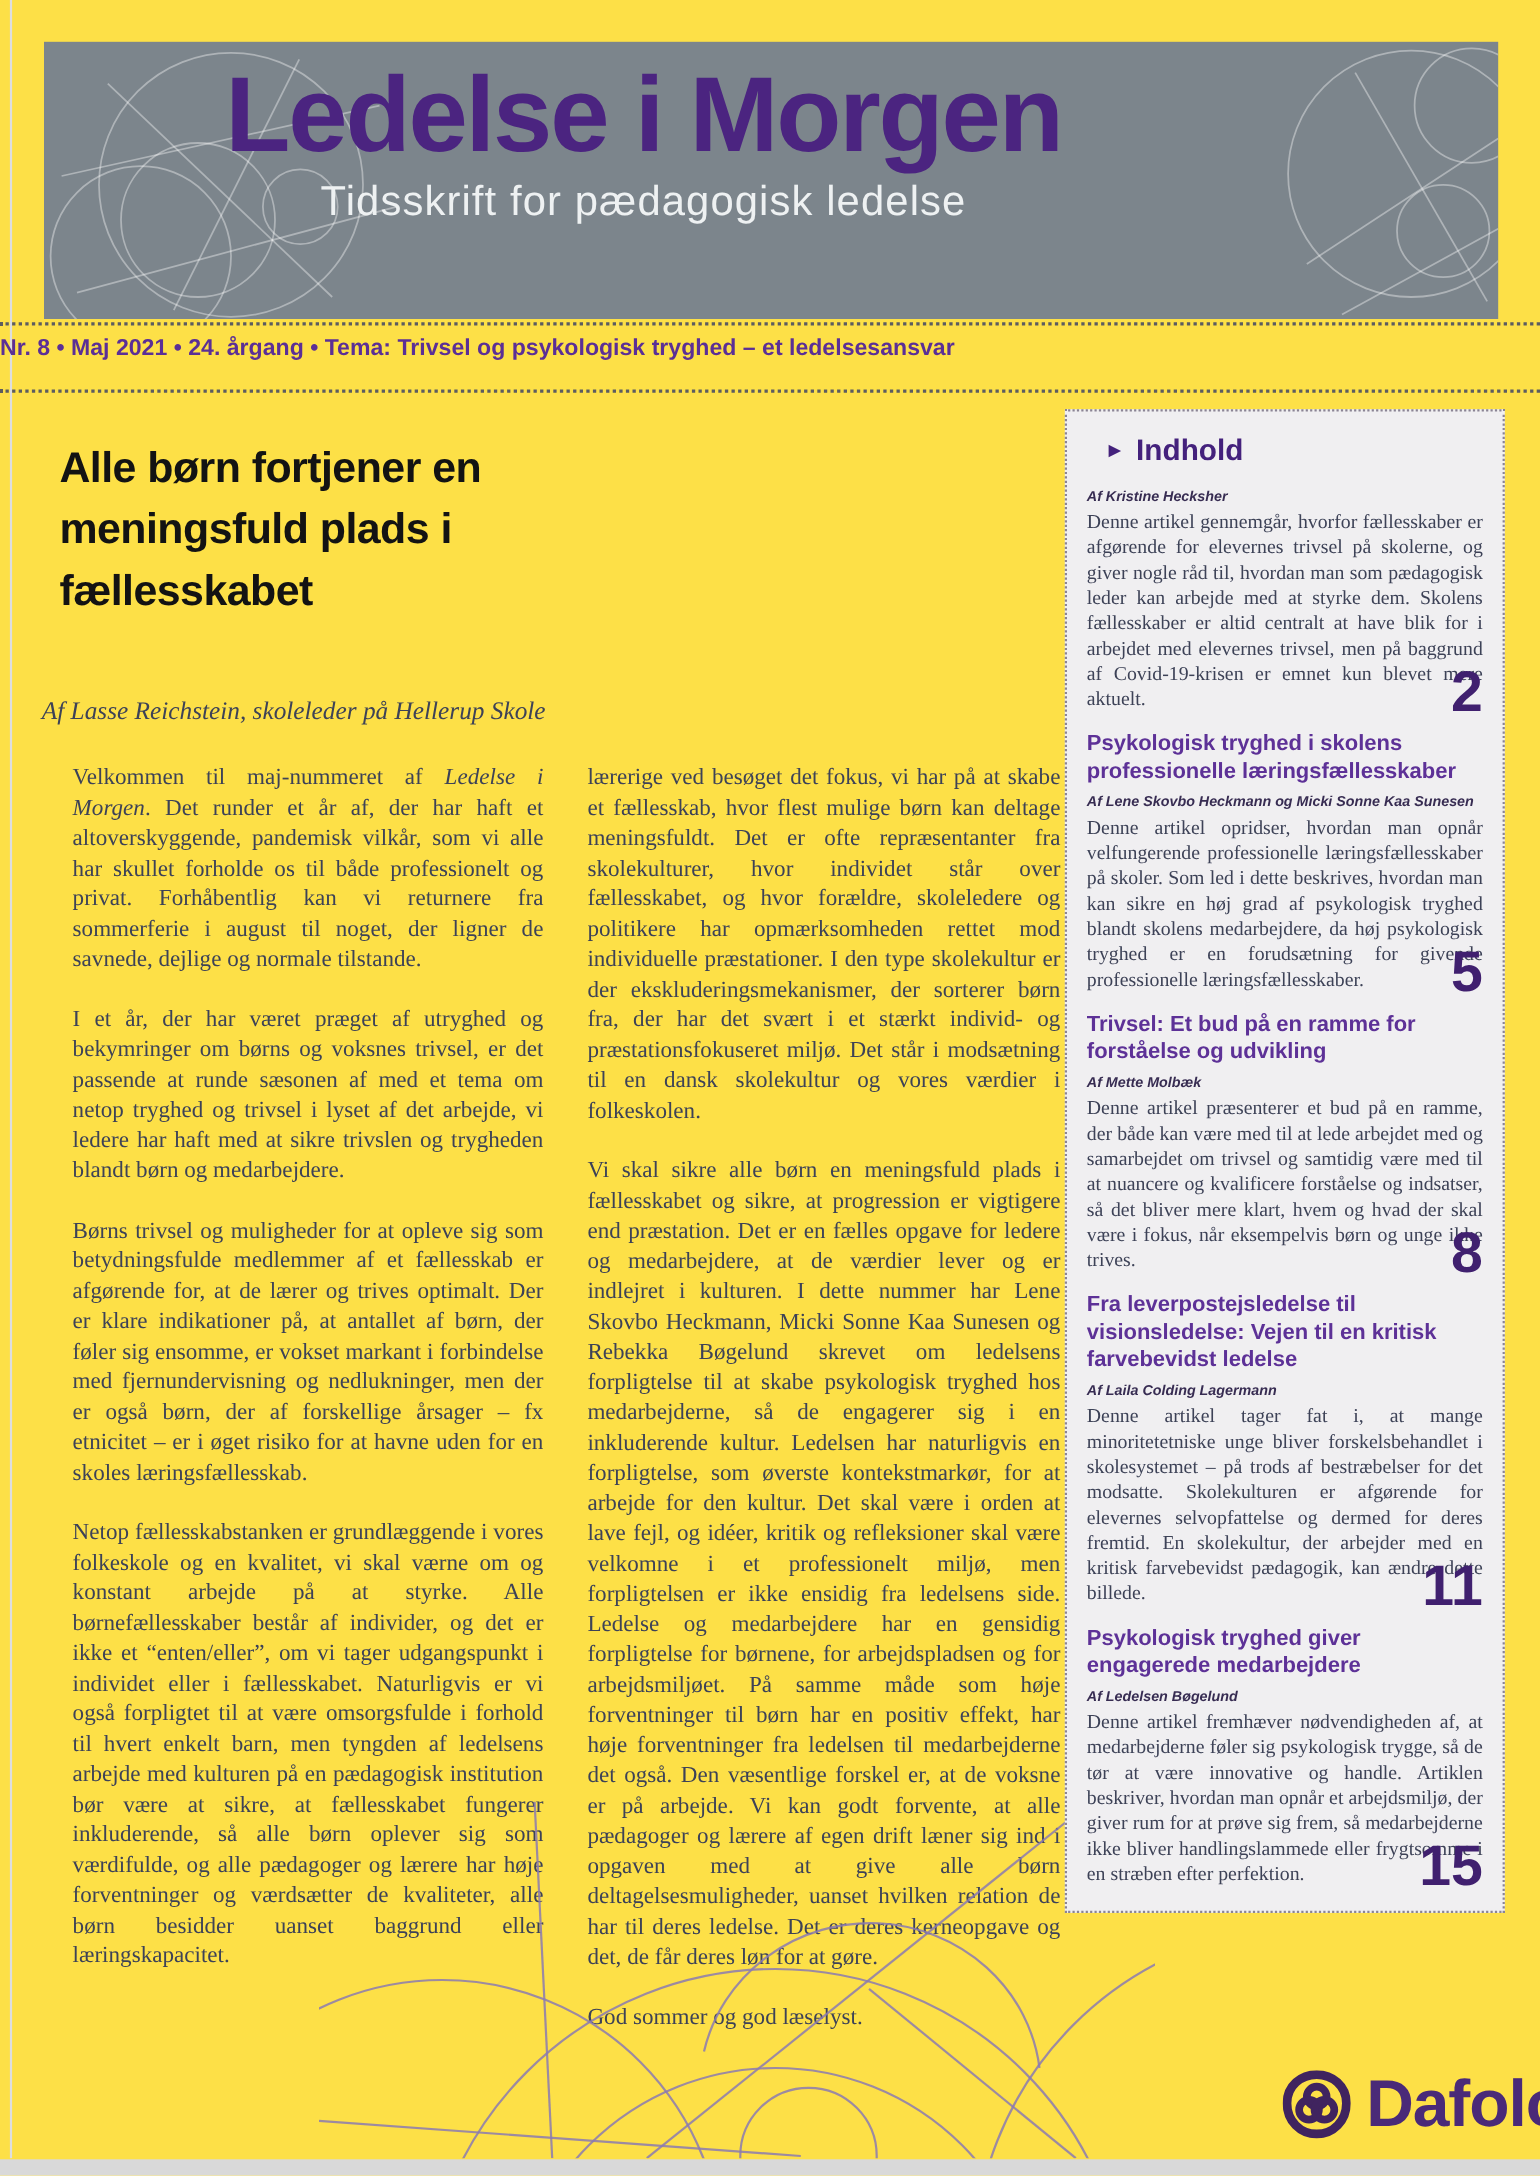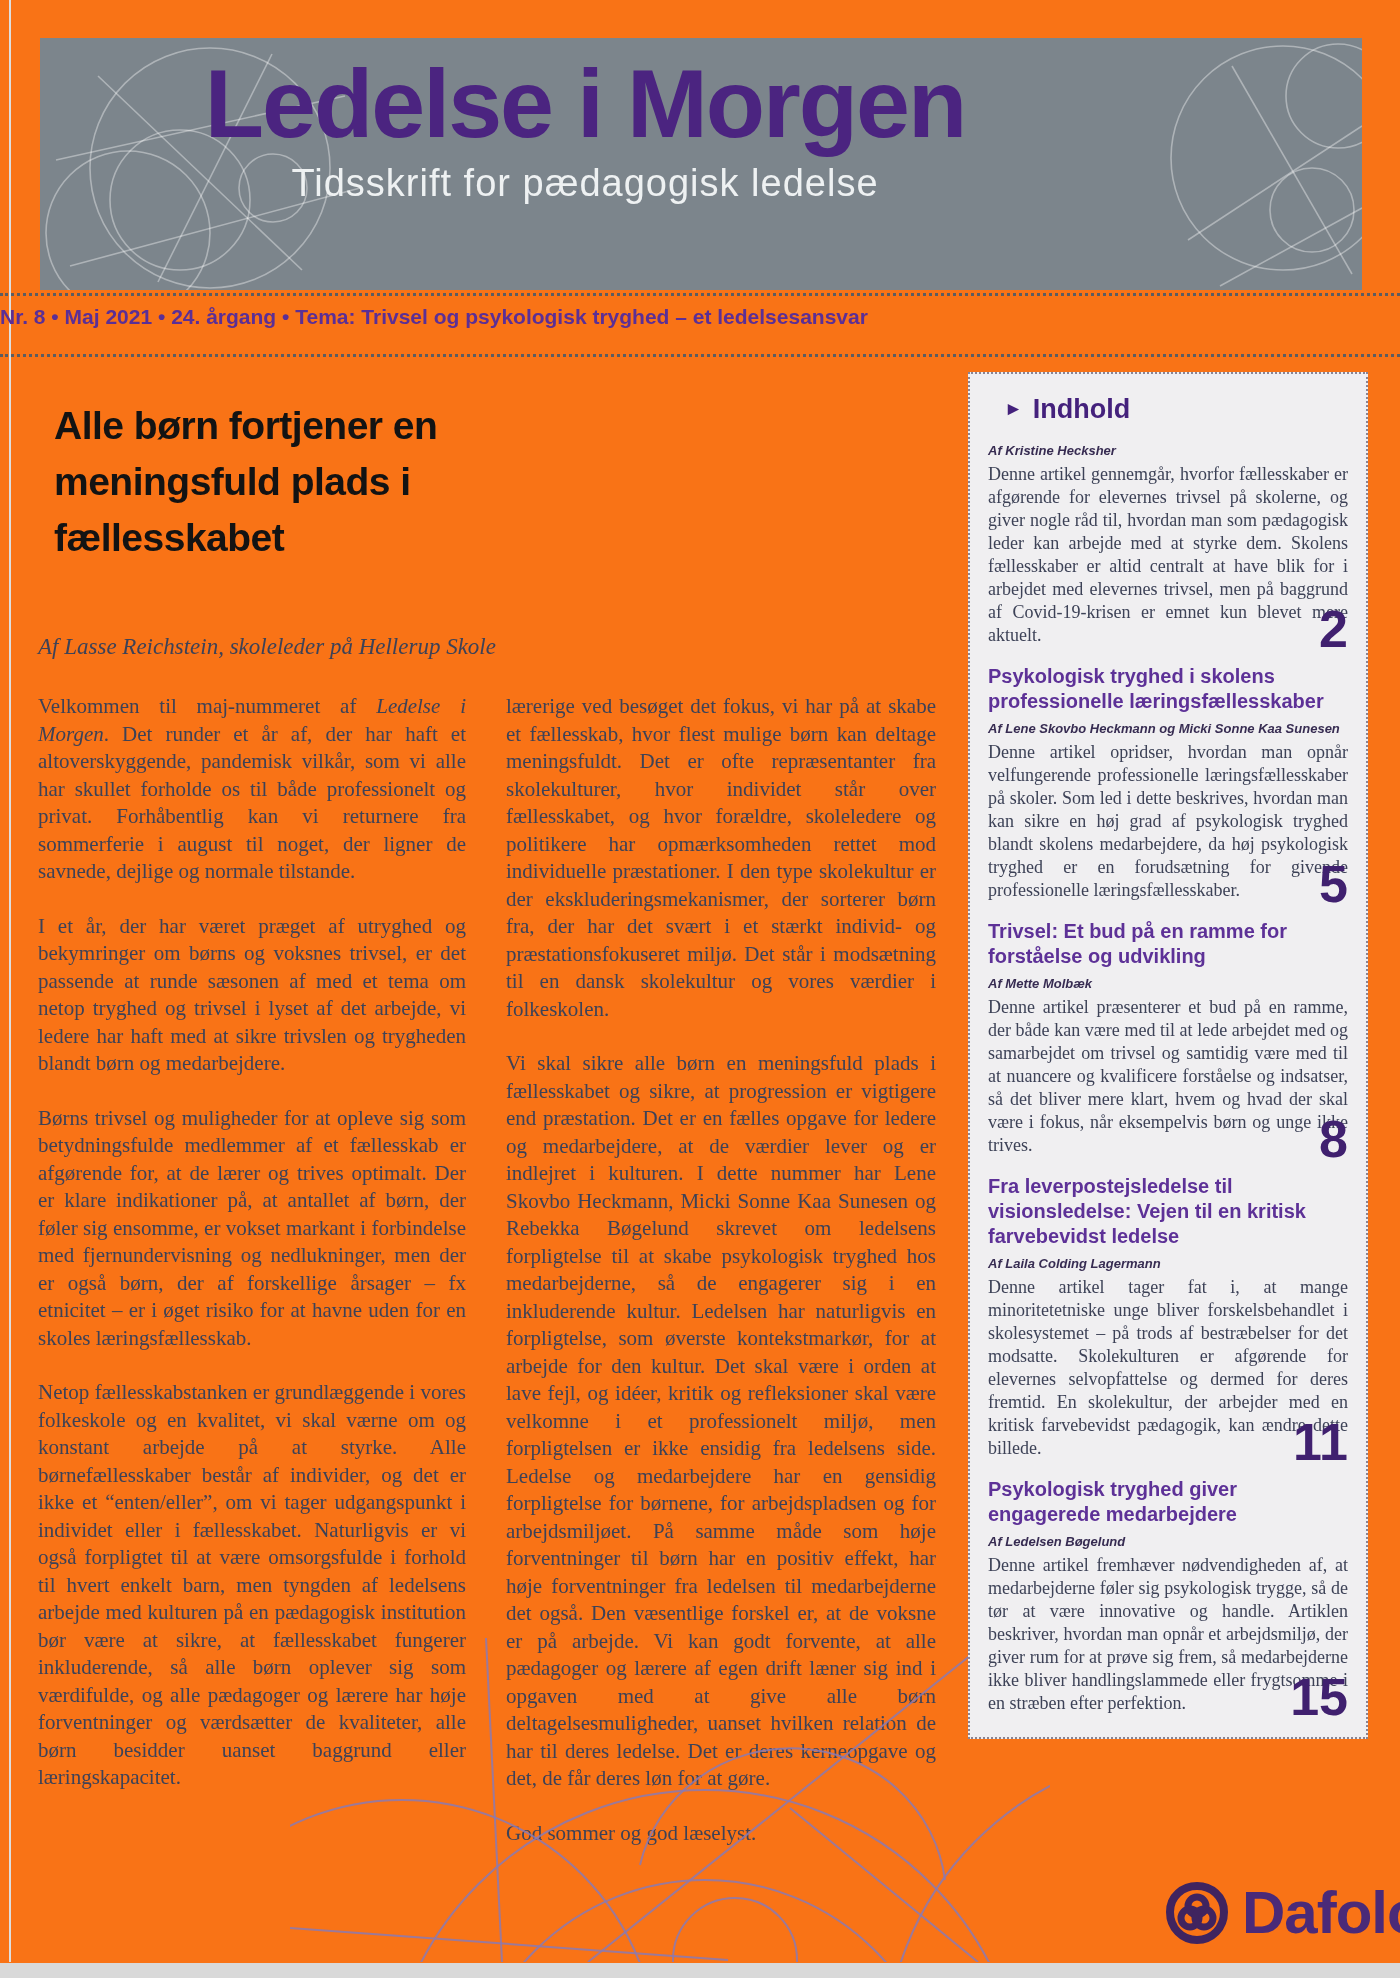--- a/index.html
+++ b/index.html
@@ -3,7 +3,7 @@
 <meta charset="utf-8">
 <style>
   html,body{margin:0;padding:0;background:#ffffff;}
-  .page{position:relative;width:1400px;height:1978px;background:#f97316;overflow:hidden;
+  .page{position:relative;width:1400px;height:1978px;background:#fde047;overflow:hidden;
         font-family:"Liberation Serif", serif;}
   .edge-line{position:absolute;left:9px;top:0;width:2px;height:1962px;background:#dedede;}
   .bottom-strip{position:absolute;left:0;bottom:0;width:1400px;height:15px;background:#d9d9d9;}

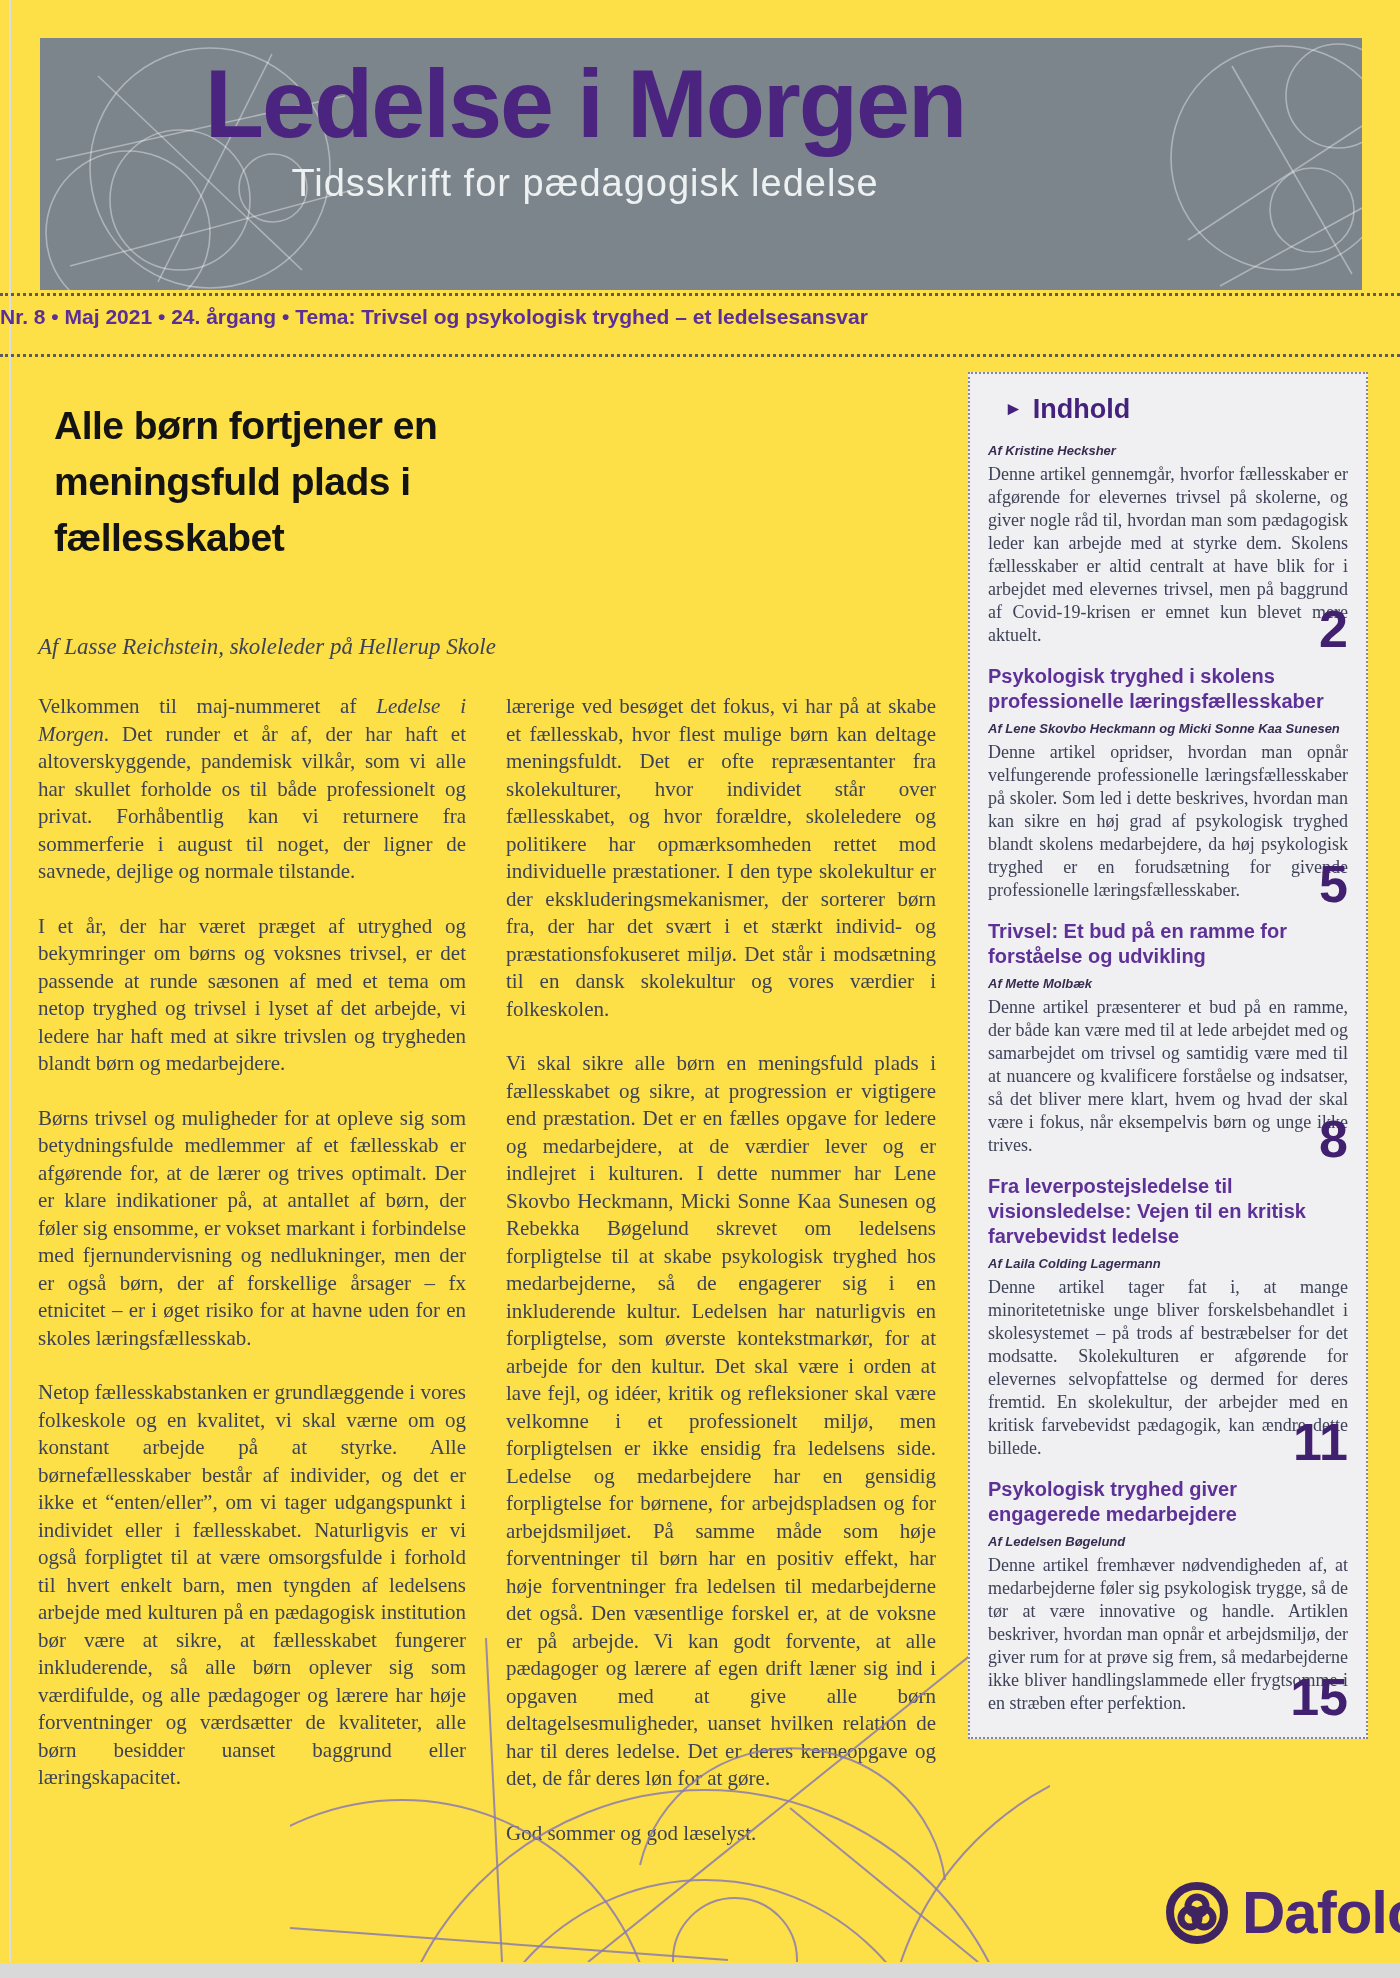--- a/index.html
+++ b/index.html
@@ -29,7 +29,7 @@
                  font-size:39px;line-height:56px;color:#131313;letter-spacing:-0.5px;}
   .byline{position:absolute;left:38px;top:634px;width:600px;font-style:italic;
           font-size:23px;color:#3d4257;}
-  .bodycol{position:absolute;top:693px;color:#3d4257;}
+  .bodycol{position:absolute;top:693px;color:#3d4257;margin-left:28px;}
   .col1{left:38px;width:428px;}
   .col2{left:506px;width:430px;}
   .bodycol p{margin:0 0 27px 0;font-size:21px;line-height:27.5px;text-align:justify;

